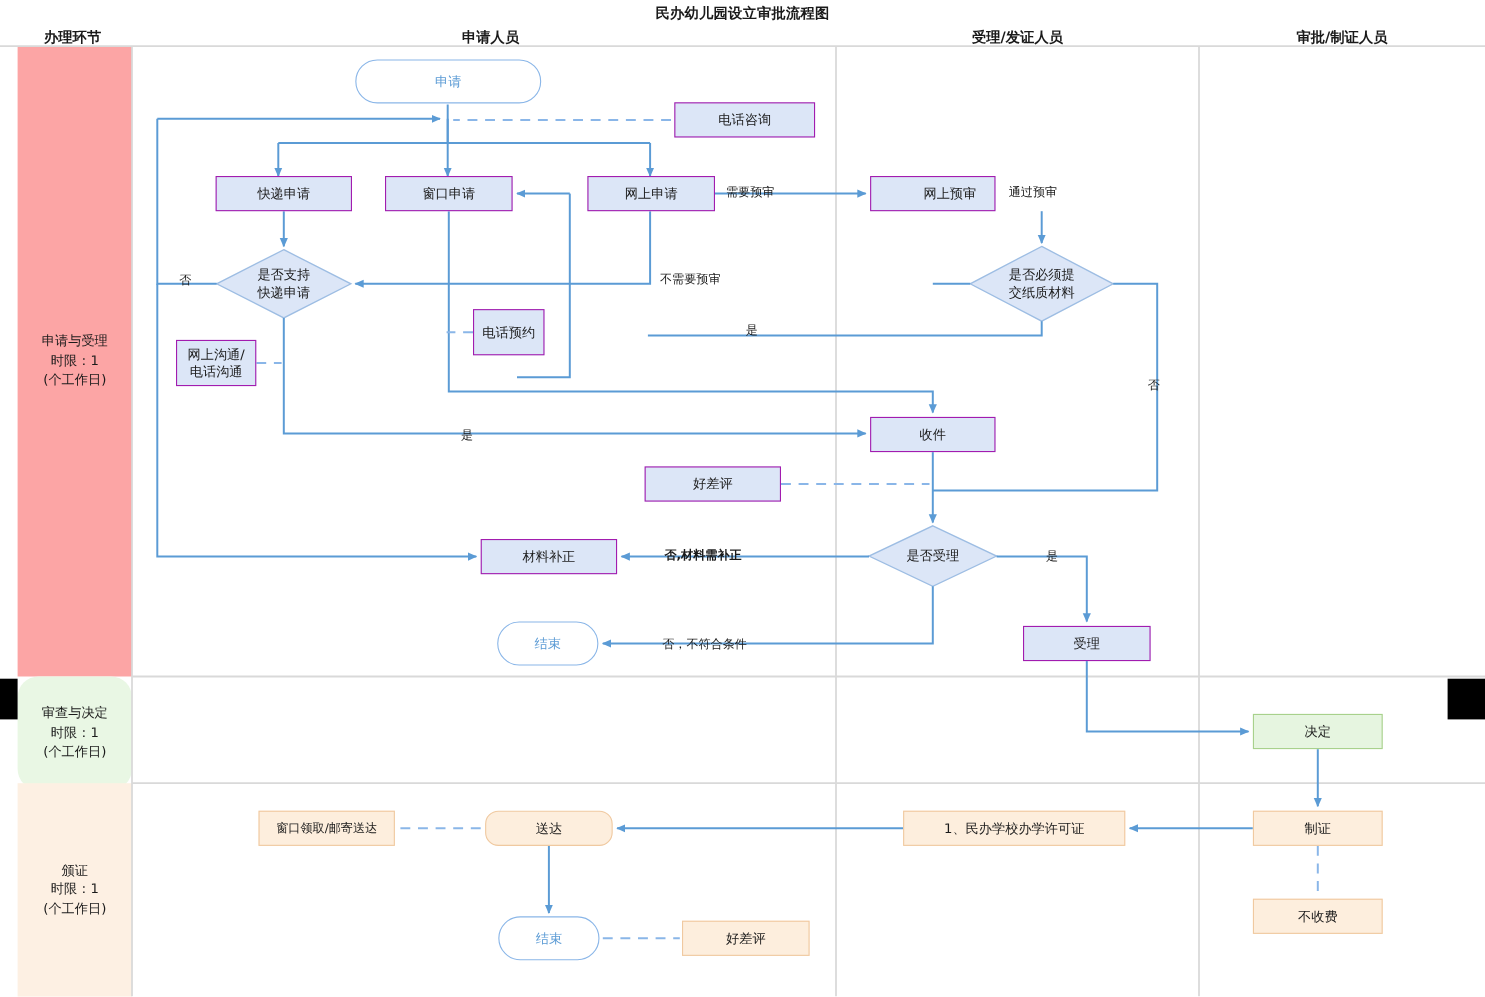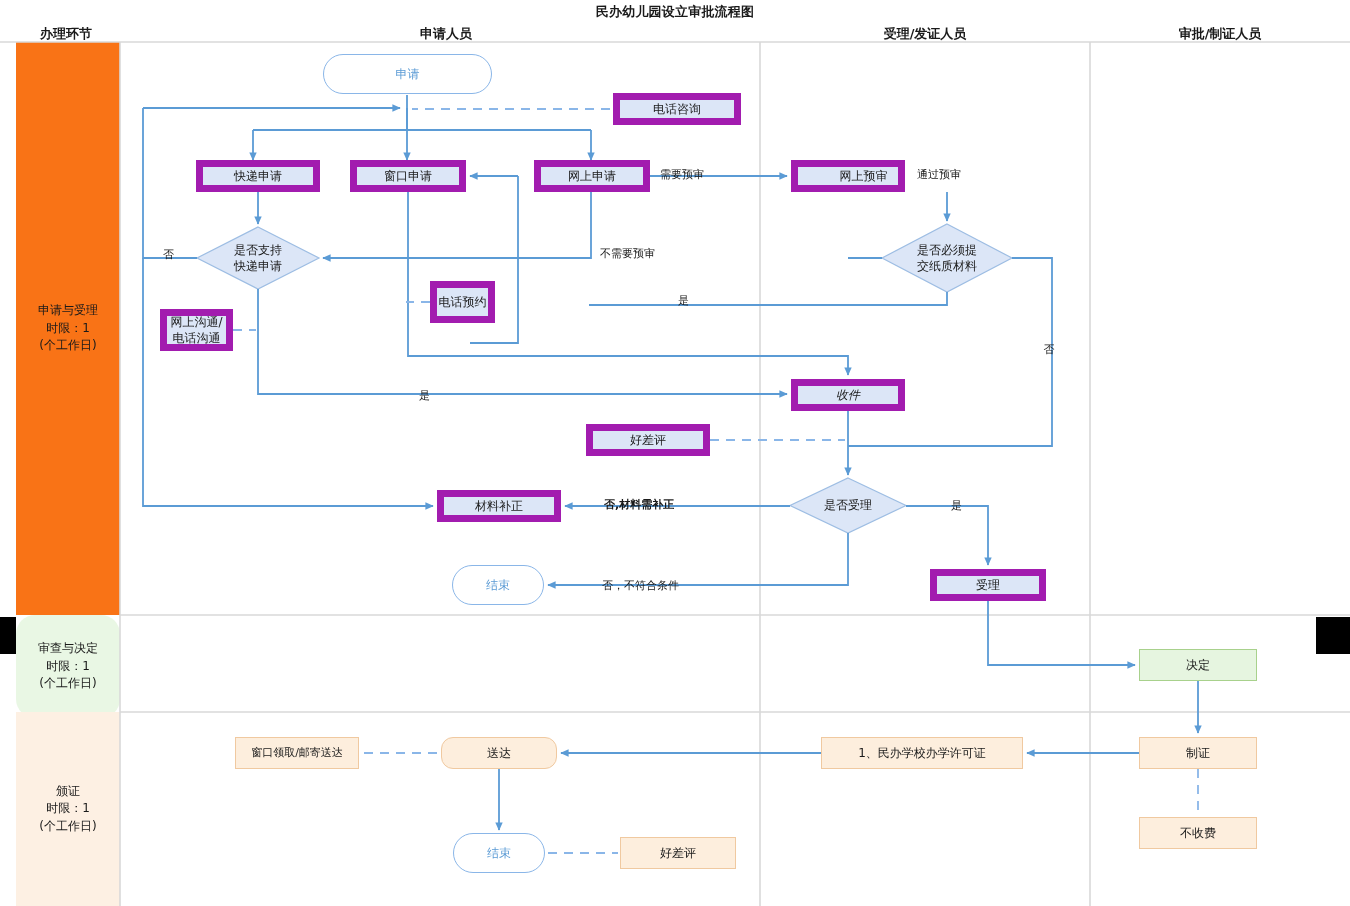--- a/index.html
+++ b/index.html
@@ -28,7 +28,7 @@
   .node{position:absolute;box-sizing:border-box;display:flex;align-items:center;
     justify-content:center;text-align:center;font-size:12px;line-height:1.35;
     color:#1a1a1a;white-space:pre-line;}
-  .n-blue{background:#dce6f7;border:7px solid #a21caf;}
+  .n-blue{background:#dce6f7;border:1px solid #a21caf;}
   .n-green{background:#e6f5e0;border:1px solid #a8d18c;}
   .n-peach{background:#fdeedd;border:1px solid #f0c9a0;}
   .n-term{background:#ffffff;border:1.4px solid #8ab6e8;border-radius:22px;

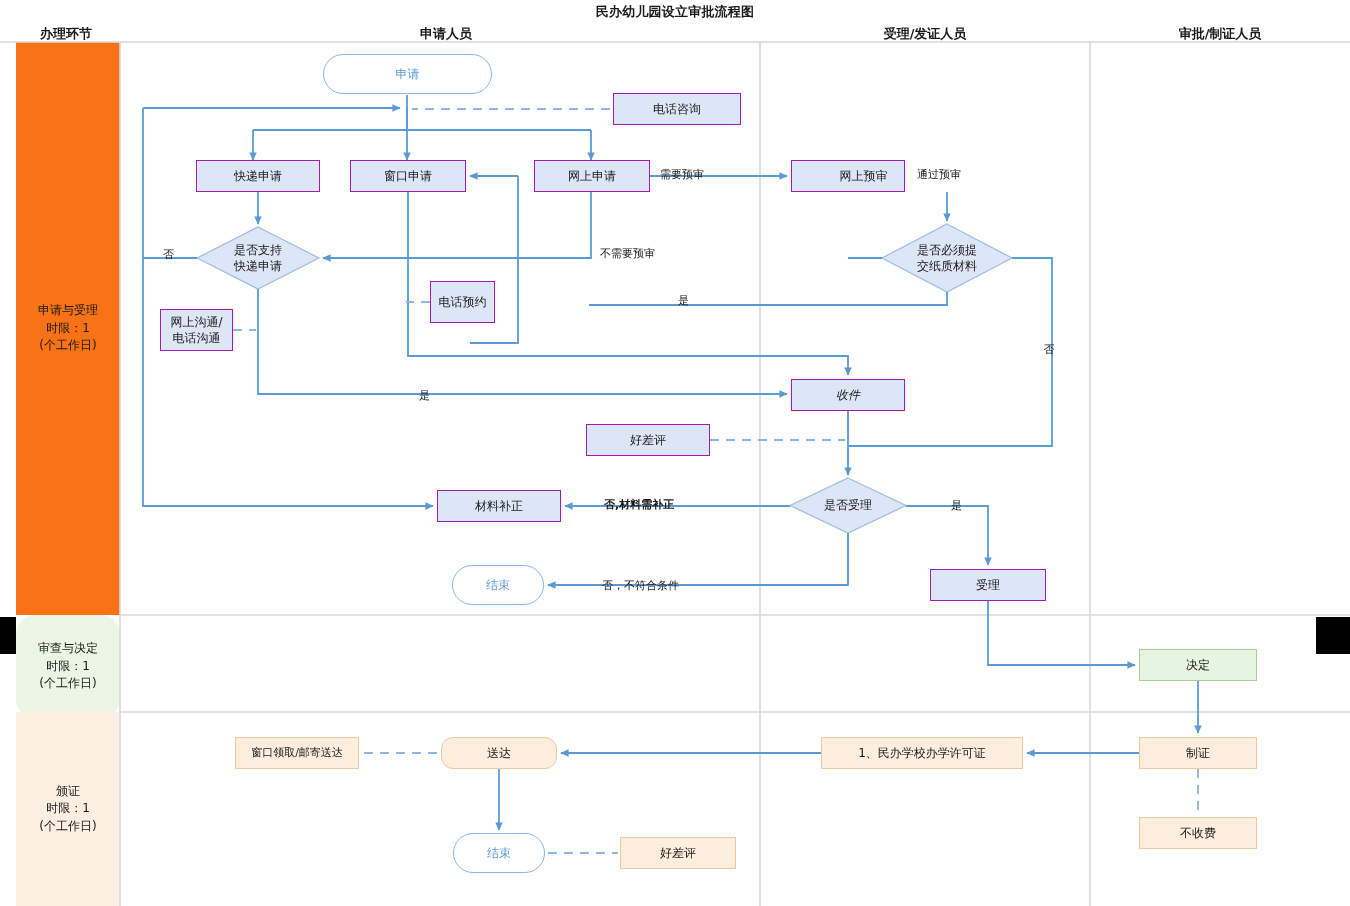--- a/index.html
+++ b/index.html
@@ -47,7 +47,7 @@
 
   <div class="chart-title">民办幼儿园设立审批流程图</div>
 
-  <div class="phase" style="top:42px;height:573px;background:#f97316;">
+  <div class="phase" style="top:42px;height:573px;background:#fca5a5;">
     <span class="ptxt">申请与受理
 时限：1
 (个工作日)</span>

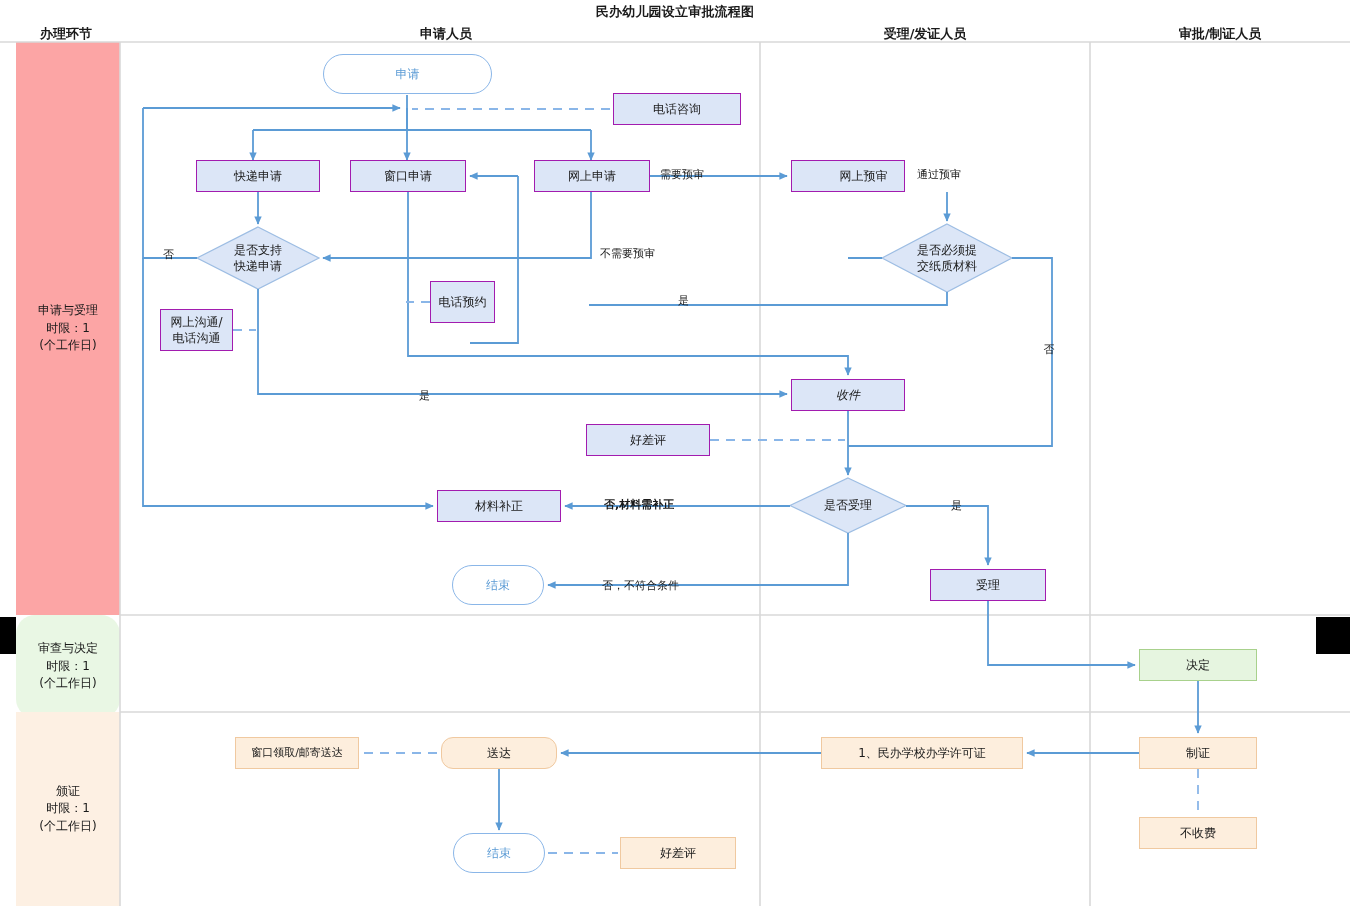--- a/index.html
+++ b/index.html
@@ -215,7 +215,7 @@
 电话沟通</span>
   </div>
 
-  <div class="node n-blue" style="left:791px;top:379px;width:114px;height:32px;font-style:italic;">
+  <div class="node n-blue" style="left:791px;top:379px;width:114px;height:32px;">
     <span>收件</span>
   </div>
 

